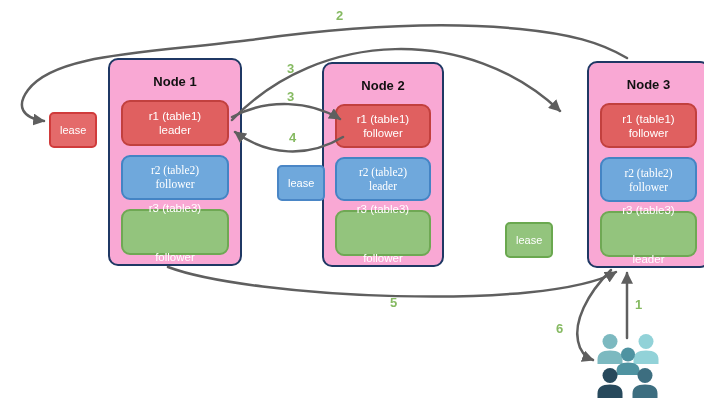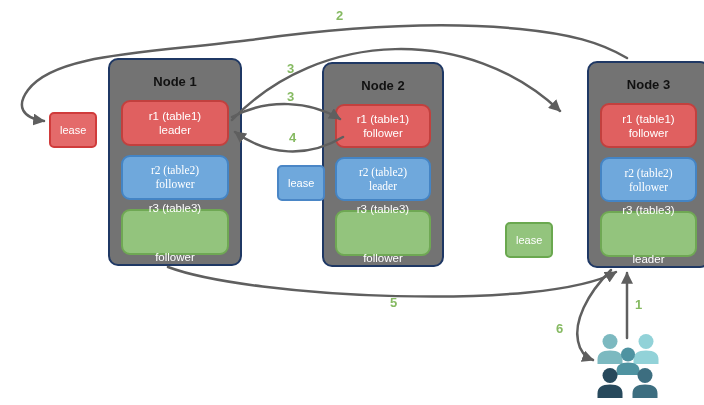--- a/index.html
+++ b/index.html
@@ -8,7 +8,7 @@
     font-family:"Liberation Sans", sans-serif;overflow:hidden;
   }
   .node{
-    position:absolute;background:#737373;
+    position:absolute;background:#f9a8d4;
     border:2px solid var(--node-border,#1f3864);
     border-radius:10px;box-sizing:border-box;
     padding:8px 11px 0 11px;display:flex;flex-direction:column;

